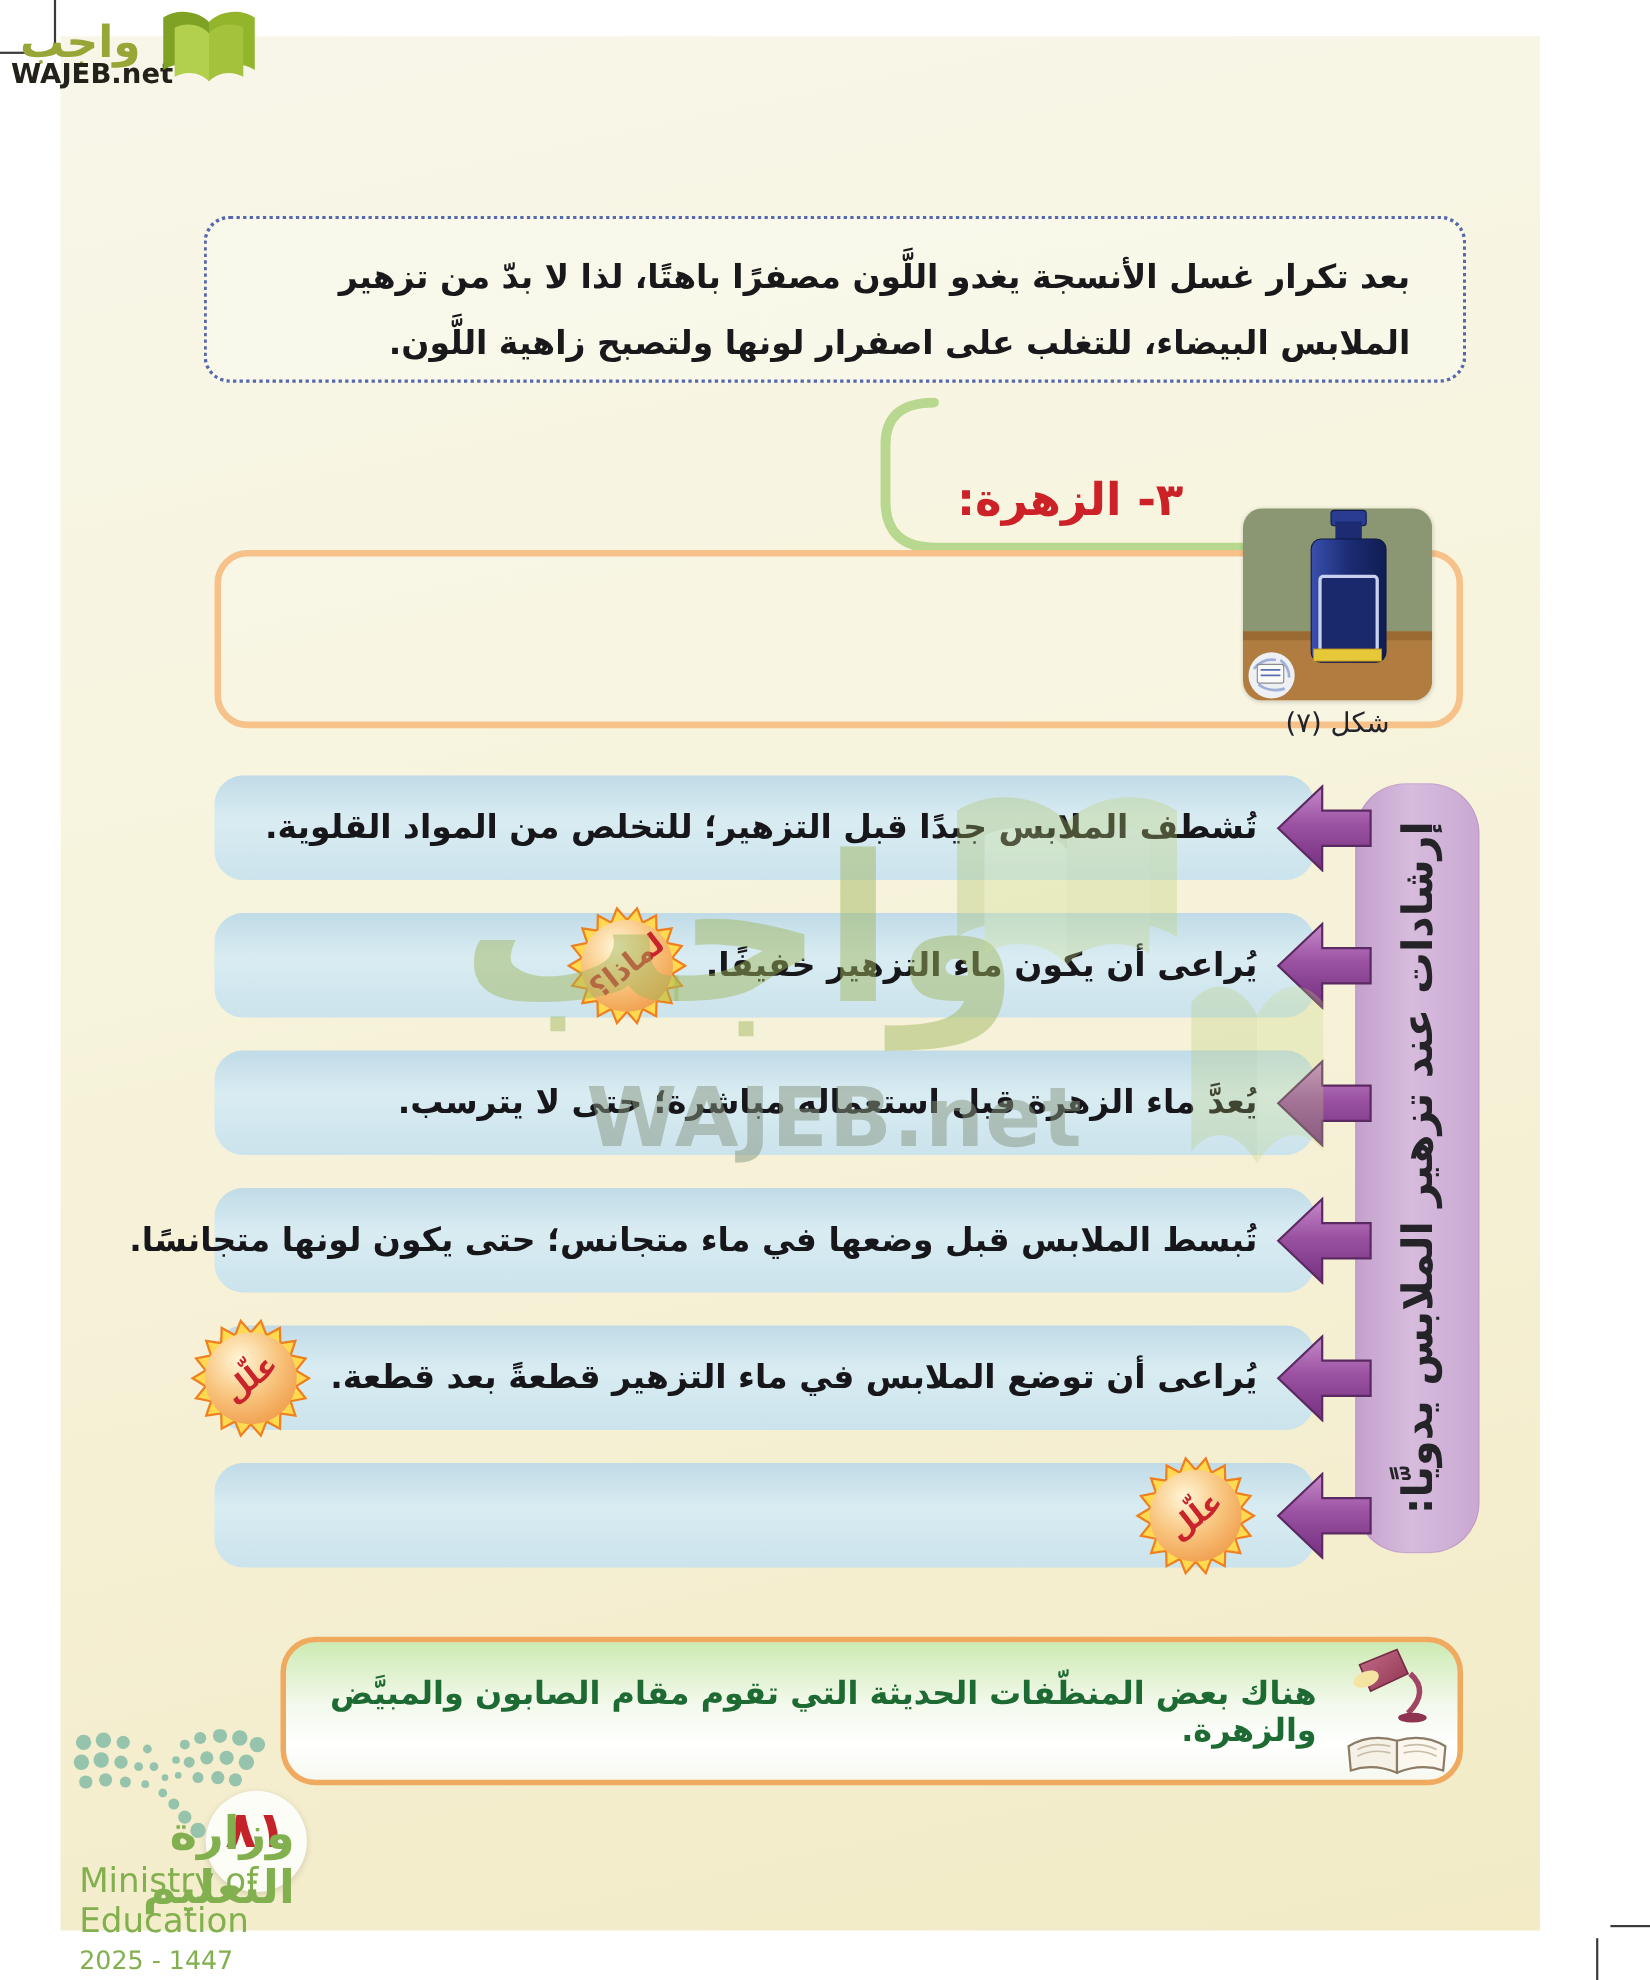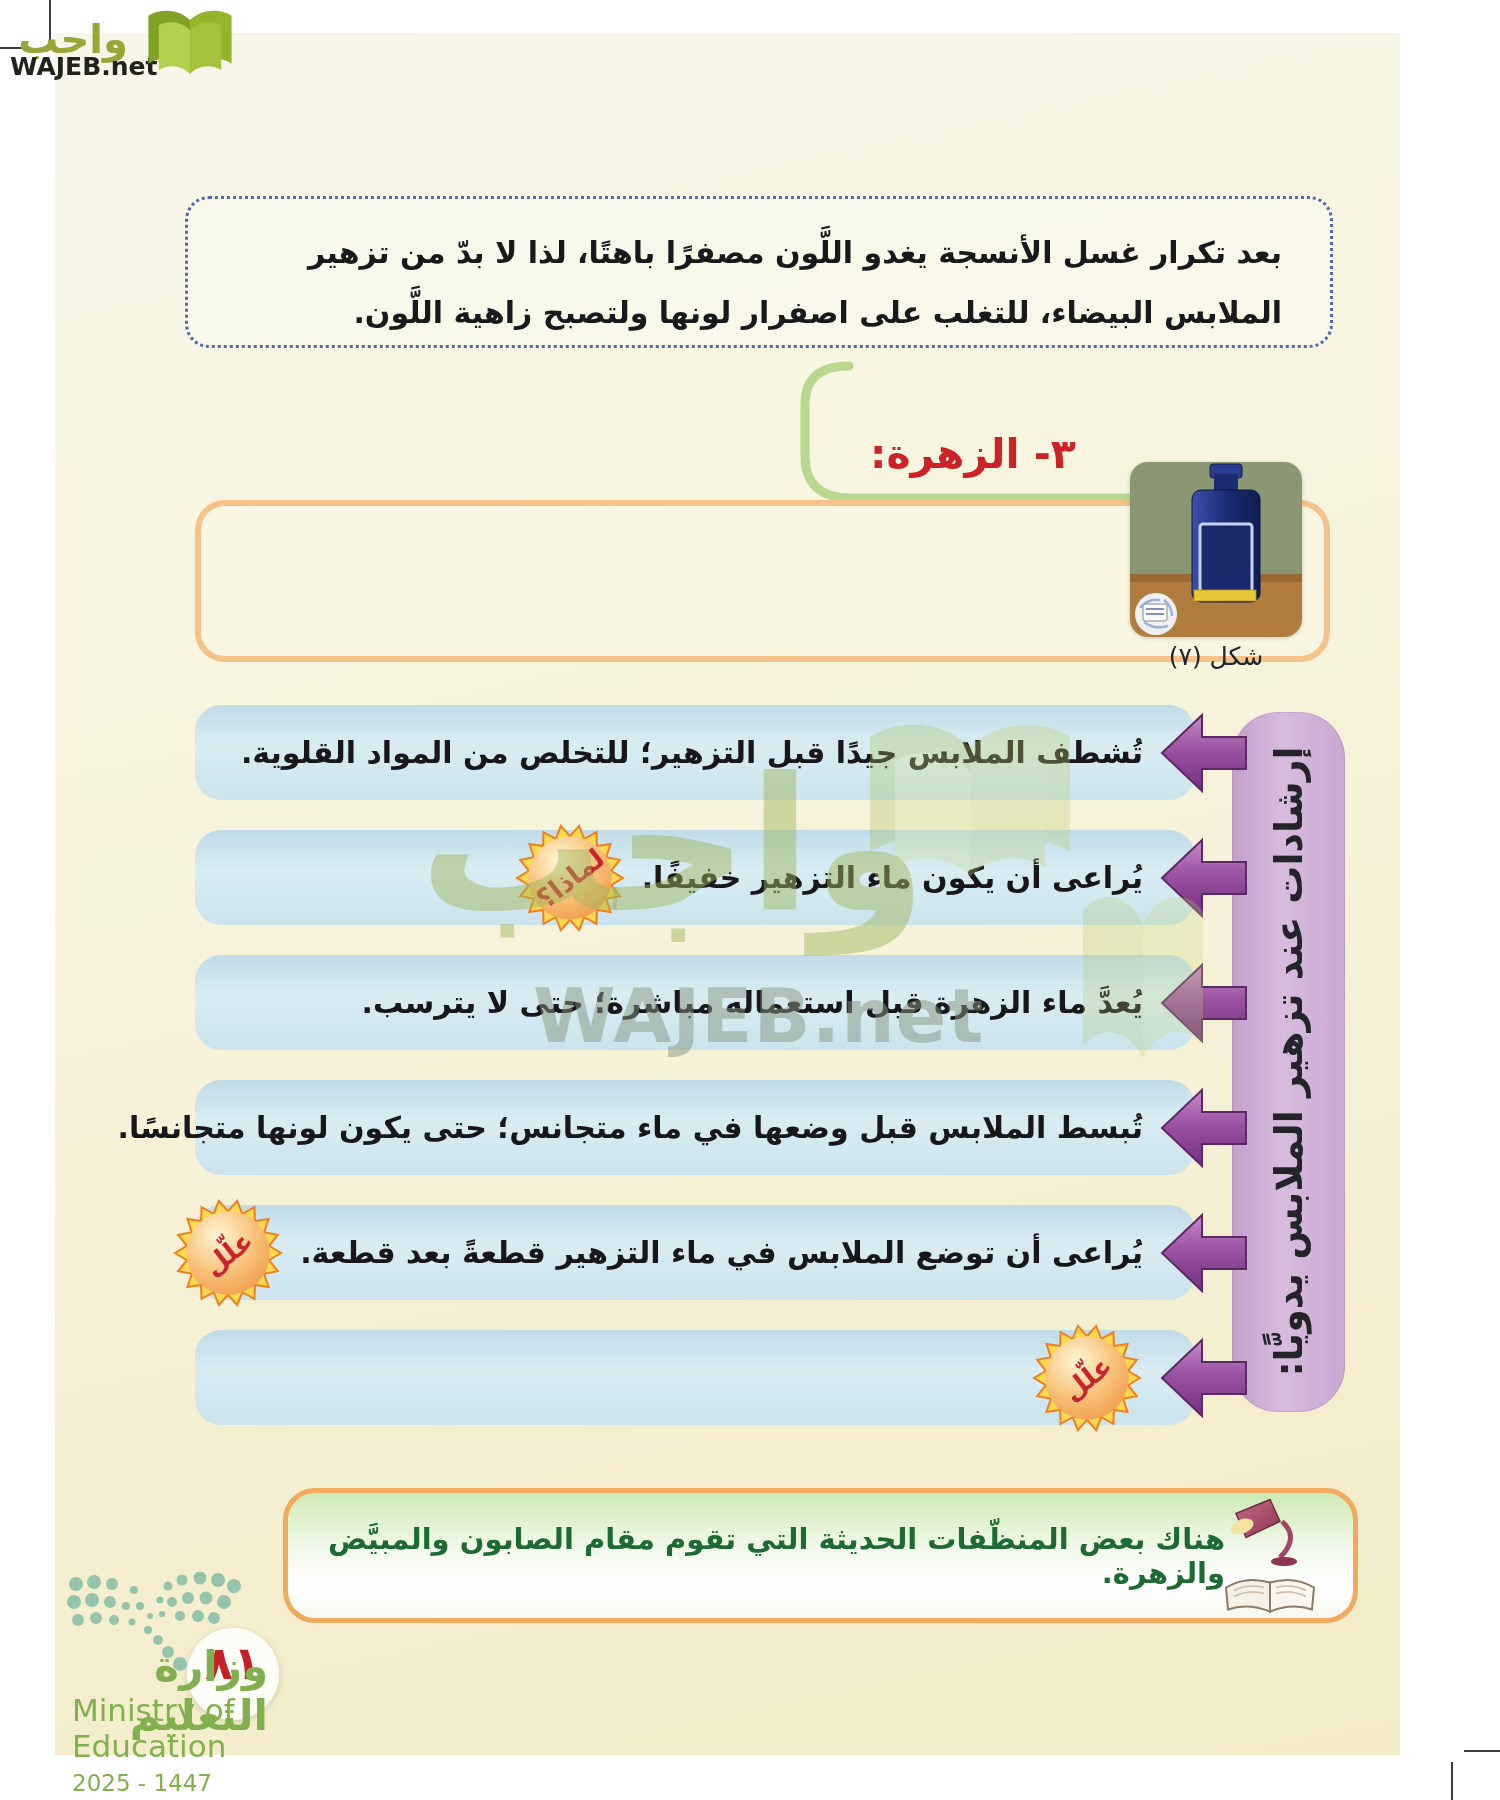--- a/index.html
+++ b/index.html
@@ -73,7 +73,7 @@
     left:255px;top:1488px;width:1075px;height:135px;border:5px solid #f0aa60;border-radius:32px;
     background:linear-gradient(180deg,#cdeab3 0%,#f3f9ec 45%,#ffffff 75%,#f6f9ef 100%);
     box-sizing:border-box;display:flex;direction:rtl;align-items:center;
-    padding:0 128px 0 40px;z-index:2;margin-left:28px;
+    padding:0 128px 0 40px;z-index:2;
   }
   .note-text{font-size:29px;font-weight:bold;color:#1d6a33;}
   .lamp{left:1218px;top:1494px;z-index:3;}

